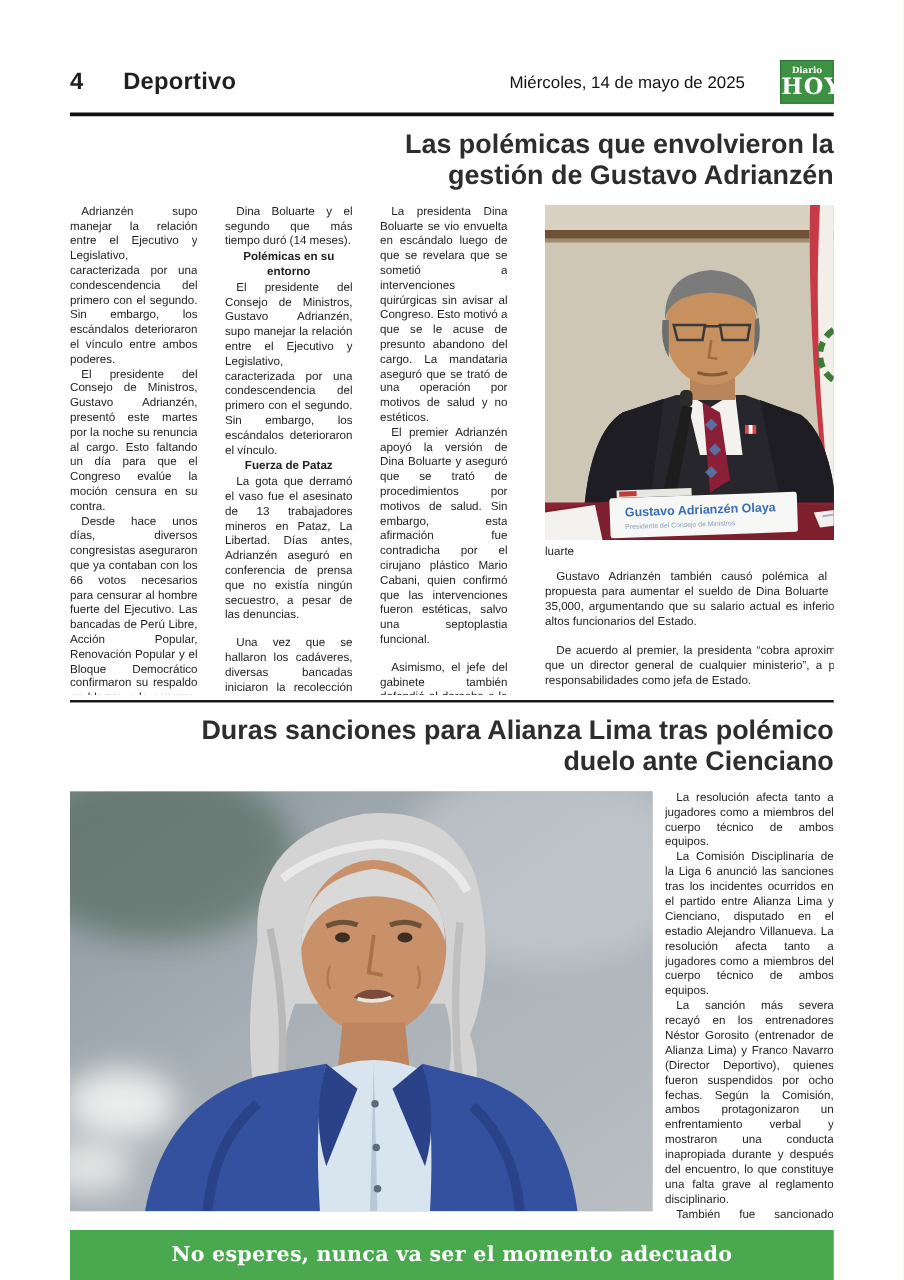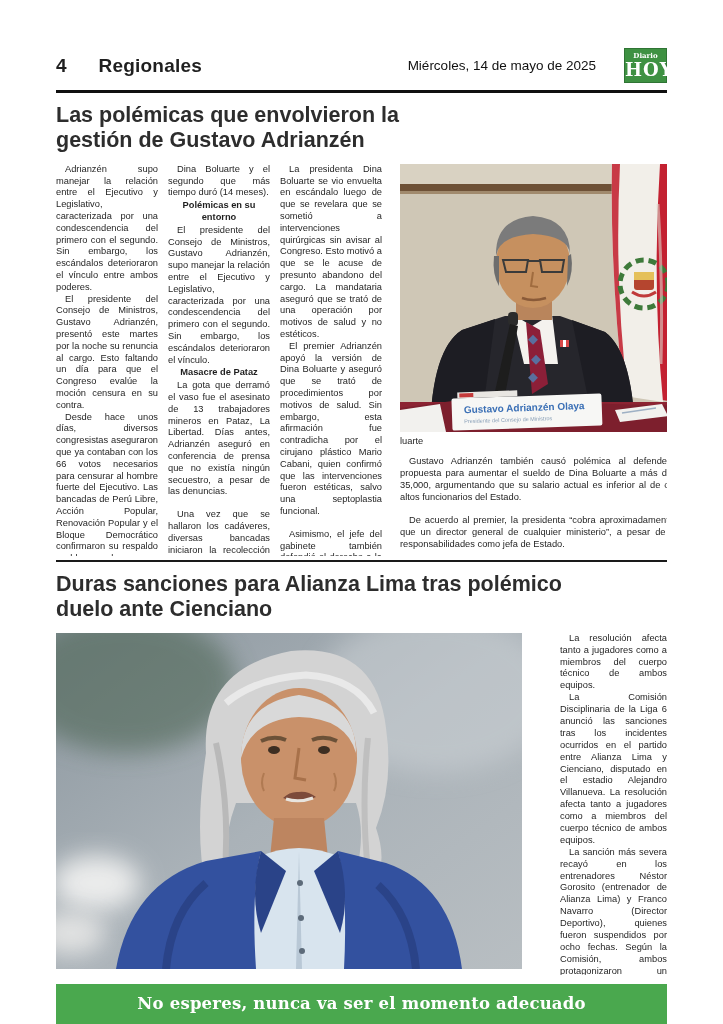--- a/index.html
+++ b/index.html
@@ -53,7 +53,7 @@
 
     <div class="header">
       <div class="pagenum">4</div>
-      <div class="section">Regionales</div>
+      <div class="section">Deportivo</div>
       <div class="date">Miércoles, 14 de mayo de 2025</div>
       <div class="logo">
         <div class="ltop">Diario</div>

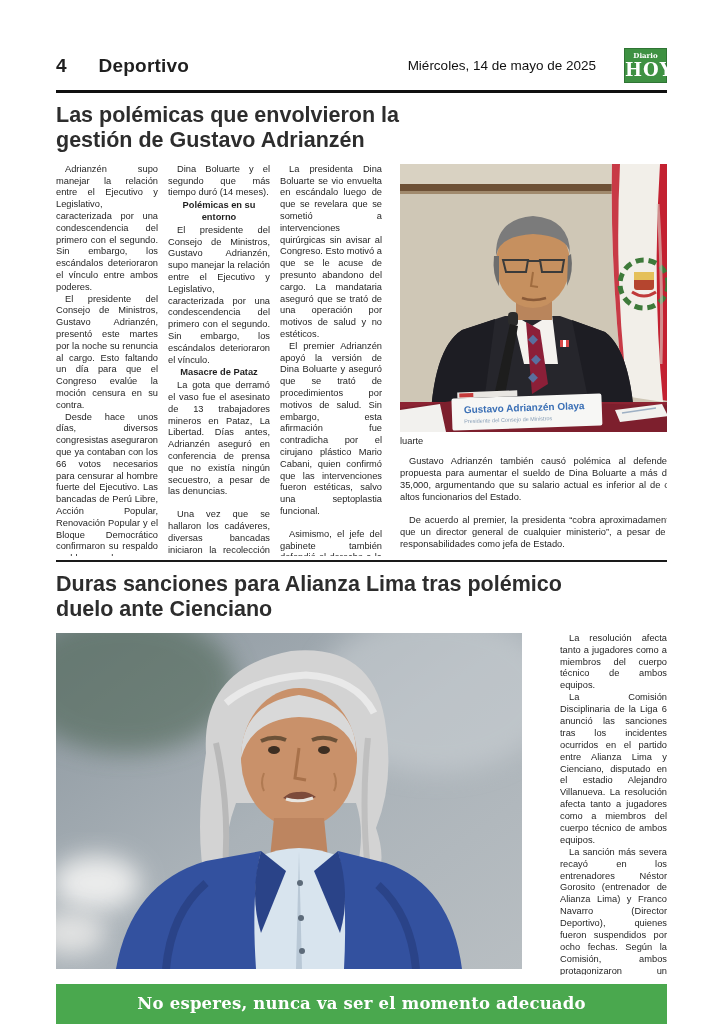--- a/index.html
+++ b/index.html
@@ -19,7 +19,7 @@
   .rule { border-top:3px solid #101010; }
 
   
-  .headline { text-align:left; font-weight:bold; color:#2d2d2d; font-size:21.5px; line-height:1.16; margin:10px 0 11px; }
+  .headline { text-align:right; font-weight:bold; color:#2d2d2d; font-size:21.5px; line-height:1.16; margin:10px 0 11px; }
   .headline span { display:block; }
 
   

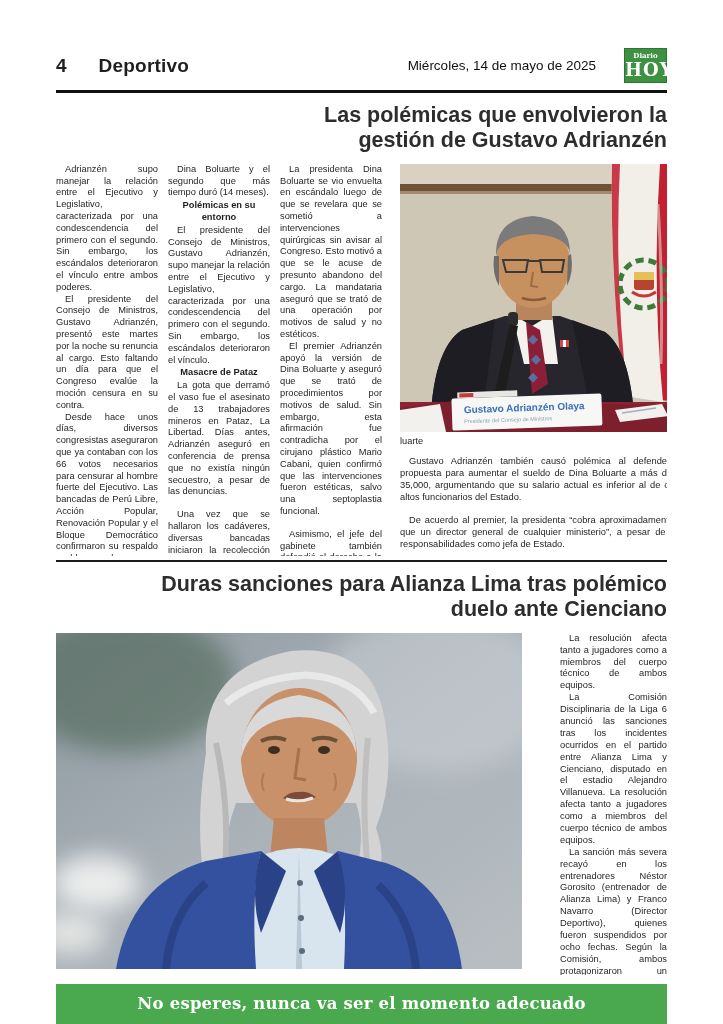--- a/index.html
+++ b/index.html
@@ -23,7 +23,7 @@
   .headline span { display:block; }
 
   
-  .a1-body { display:flex; gap:10px; height:392px; overflow:hidden; }
+  .a1-body { display:flex; gap:22px; height:392px; overflow:hidden; }
   .col { width:102px; flex:none; font-size:9.3px; line-height:1.27; text-align:justify; overflow:hidden; }
   .para { text-indent:9px; }
   .para.gap { margin-top:11px; }

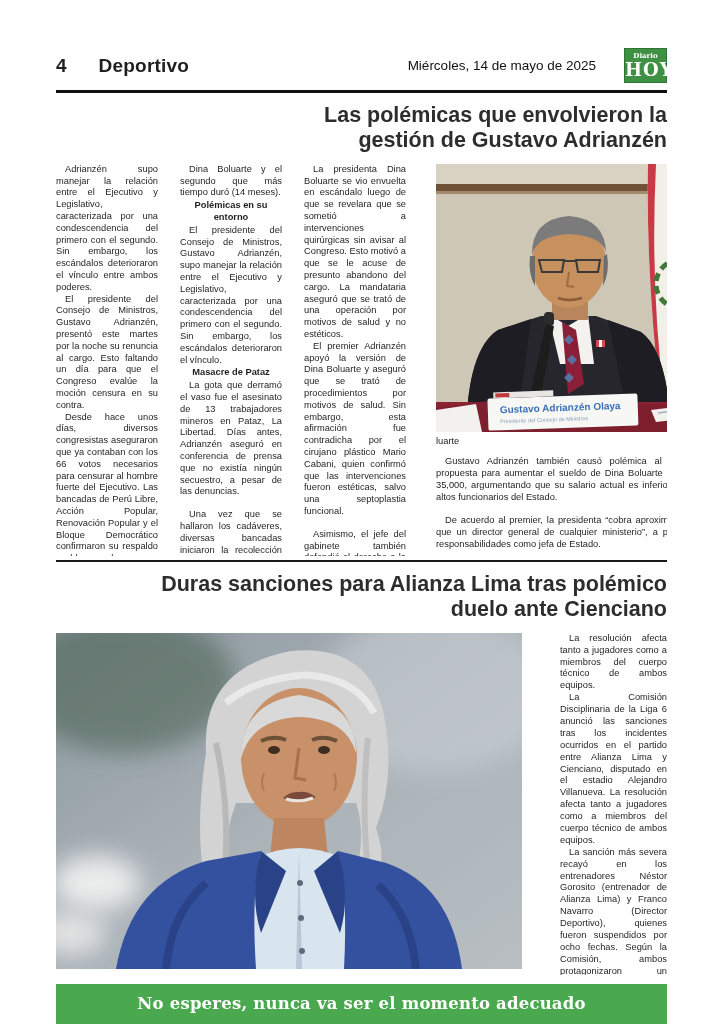--- a/index.html
+++ b/index.html
@@ -77,7 +77,7 @@
           <div class="para">Dina Boluarte y el segundo que más tiempo duró (14 meses).</div>
           <div class="subhead">Polémicas en su entorno</div>
           <div class="para">El presidente del Consejo de Ministros, Gustavo Adrianzén, supo manejar la relación entre el Ejecutivo y Legislativo, caracterizada por una condescendencia del primero con el segundo. Sin embargo, los escándalos deterioraron el vínculo.</div>
-          <div class="subhead">Masacre de Pataz</div>
+          <div class="subhead">Fuerza de Pataz</div>
           <div class="para">La gota que derramó el vaso fue el asesinato de 13 trabajadores mineros en Pataz, La Libertad. Días antes, Adrianzén aseguró en conferencia de prensa que no existía ningún secuestro, a pesar de las denuncias.</div>
           <div class="para gap">Una vez que se hallaron los cadáveres, diversas bancadas iniciaron la recolección de firmas para presentar mociones de censura por la incapacidad del premier para enfrentar la delincuencia.</div>
         </div>

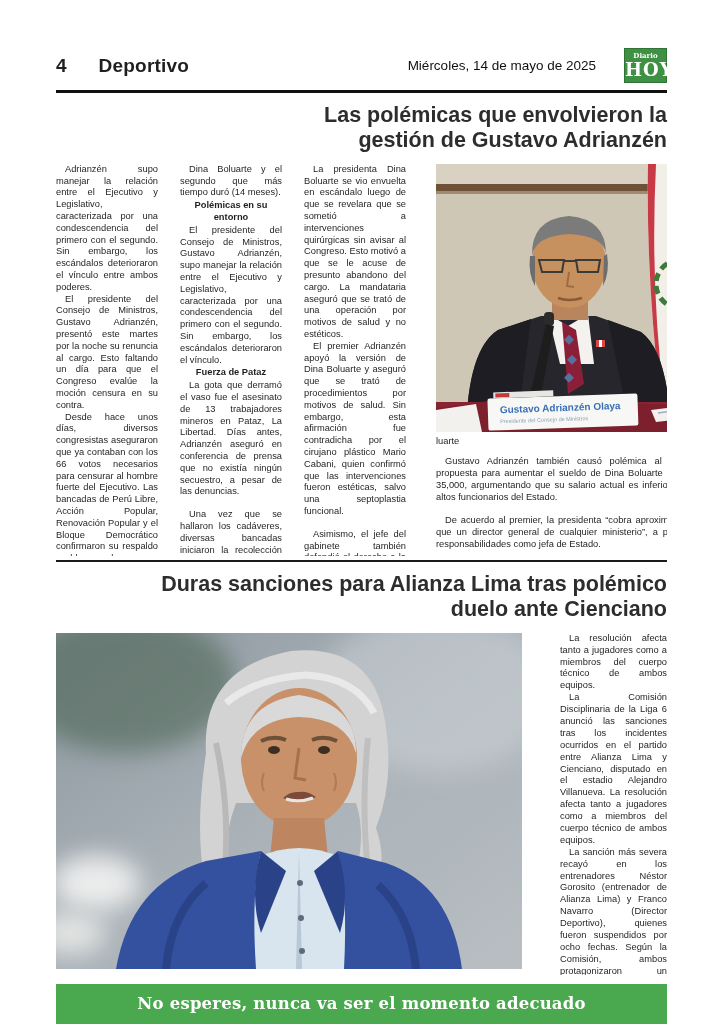--- a/index.html
+++ b/index.html
@@ -39,7 +39,7 @@
   
   .a2-row { display:flex; gap:10px; margin-top:6px; height:342px; overflow:hidden; }
   .photo2-frame { width:466px; height:336px; flex:none; overflow:hidden; background:#9aa4ad; }
-  .a2-col { width:137px; font-size:9.3px; line-height:1.28; text-align:justify; overflow:hidden;margin-left:28px; }
+  .a2-col { width:137px; font-size:9.3px; line-height:1.28; text-align:justify; overflow:hidden; }
 
   
   .banner { margin-top:9px; background:#4aa84e; height:40px; display:flex; align-items:center; justify-content:center; }

